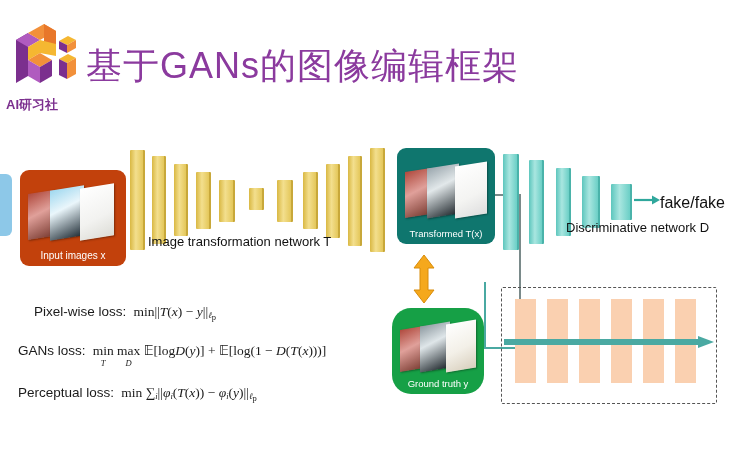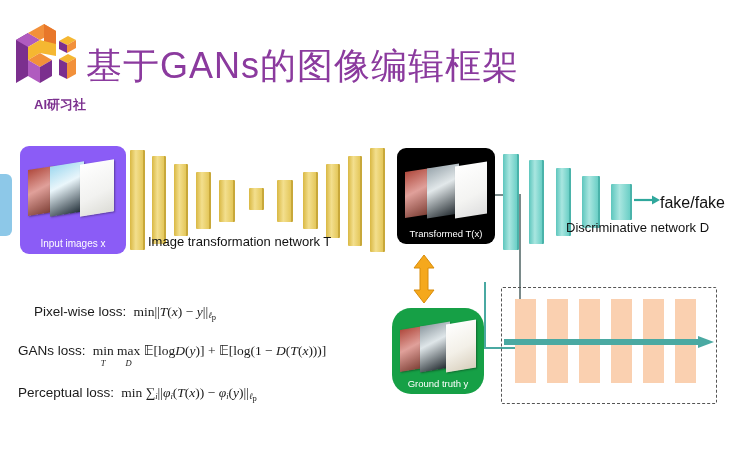--- a/index.html
+++ b/index.html
@@ -36,7 +36,6 @@
     color: #7b2f8e;
     letter-spacing: 0px;
     white-space: nowrap;
-    text-align: right;
   }
   #page-title {
     position: absolute;

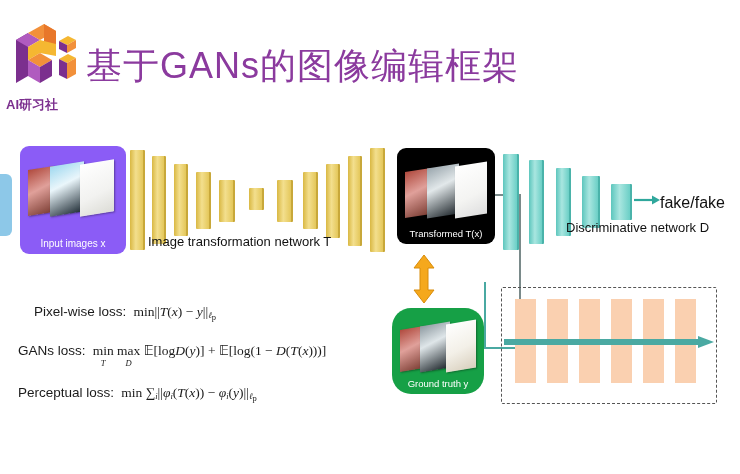--- a/index.html
+++ b/index.html
@@ -77,7 +77,7 @@
   #transformed-box {
     left: 397px; top: 16px;
     width: 98px; height: 96px;
-    background: #000000;
+    background: #0f766e;
   }
   #ground-truth-box {
     left: 392px; top: 176px;

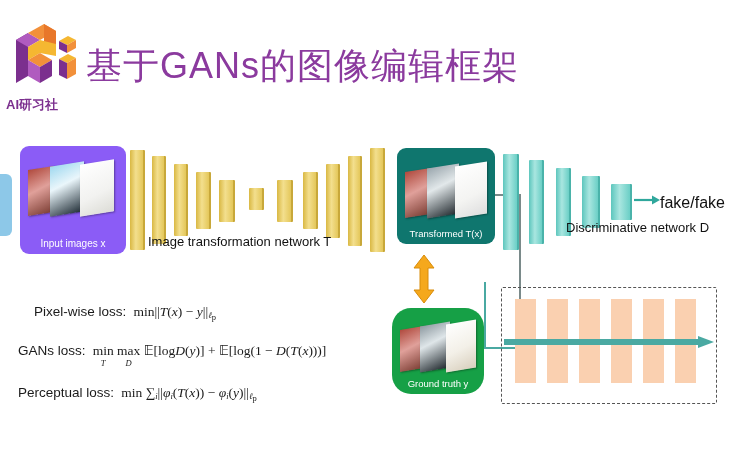--- a/index.html
+++ b/index.html
@@ -70,9 +70,9 @@
     overflow: hidden;
   }
   #input-box {
-    left: 20px; top: 14px;
-    width: 106px; height: 108px;
-    background: #8b5cf6;
+    left: 20px; top: 38px;
+    width: 106px; height: 96px;
+    background: #c2410c;
   }
   #transformed-box {
     left: 397px; top: 16px;

